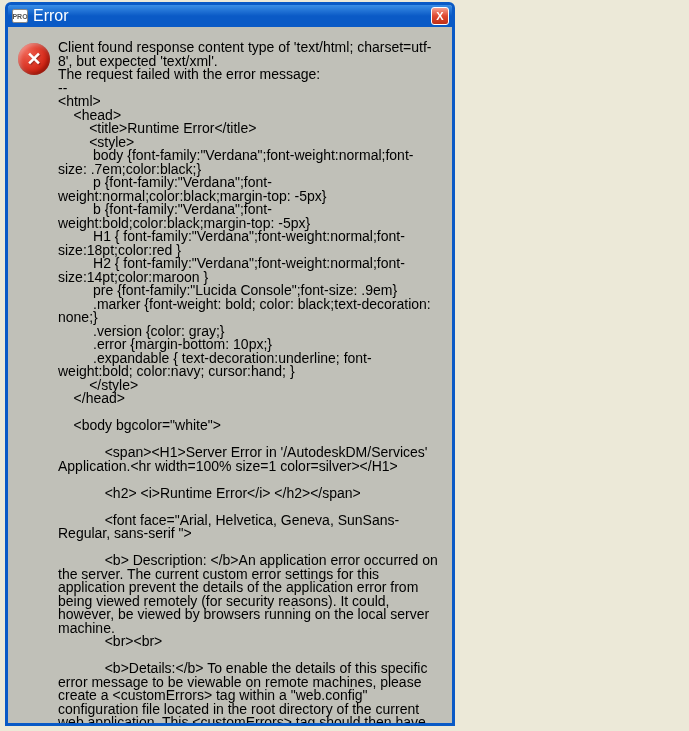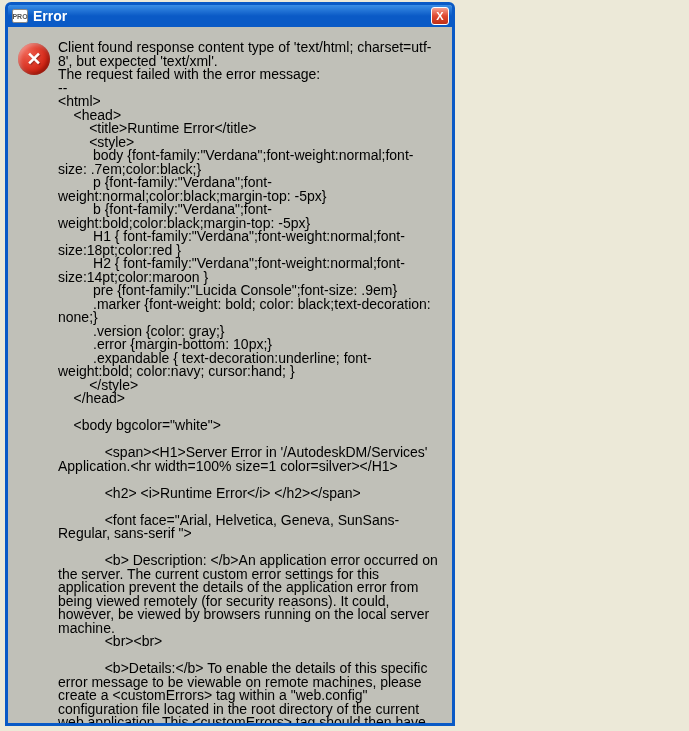--- a/index.html
+++ b/index.html
@@ -51,8 +51,8 @@
     }
     .title-text {
       color: #fff;
-      font-size: 14px;
-      font-weight: bold;
+      font-size: 16px;
+      font-weight: normal;
     }
     .close-btn {
       width: 18px;

